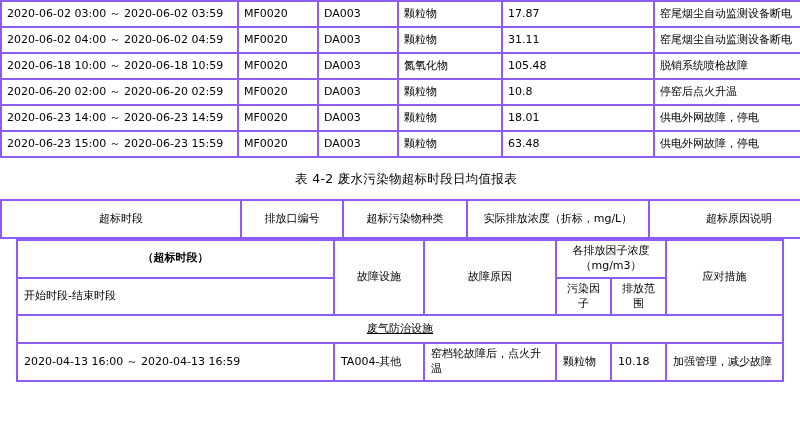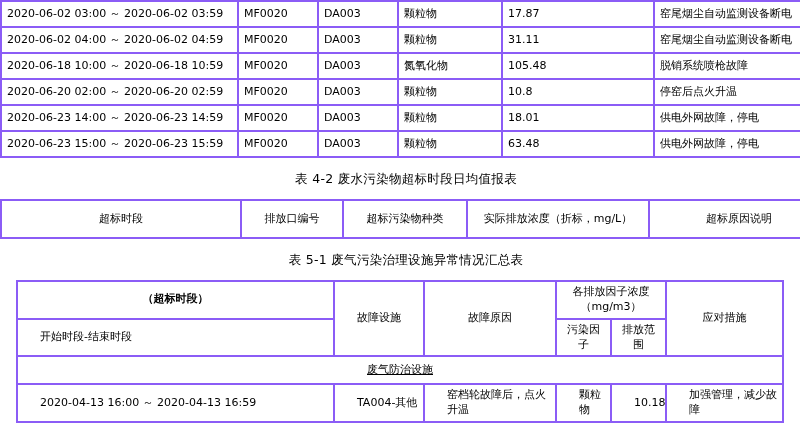--- a/index.html
+++ b/index.html
@@ -164,7 +164,6 @@
   </table>
 
 
-  <div class="caption">表 5-1  废气污染治理设施异常情况汇总表</div>
 
   <table class="t3">
     <tbody>

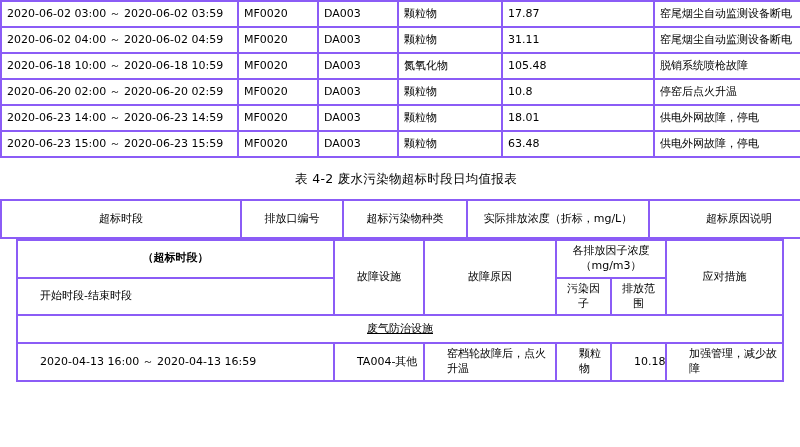--- a/index.html
+++ b/index.html
@@ -79,7 +79,7 @@
   .t3 .a5 { width: 105px; }
   .t3 .cell-left {
     text-align: left;
-    padding-left: 22px;
+    padding-left: 6px;
     margin-left: 20px;
   }
   .t3 .band td {

